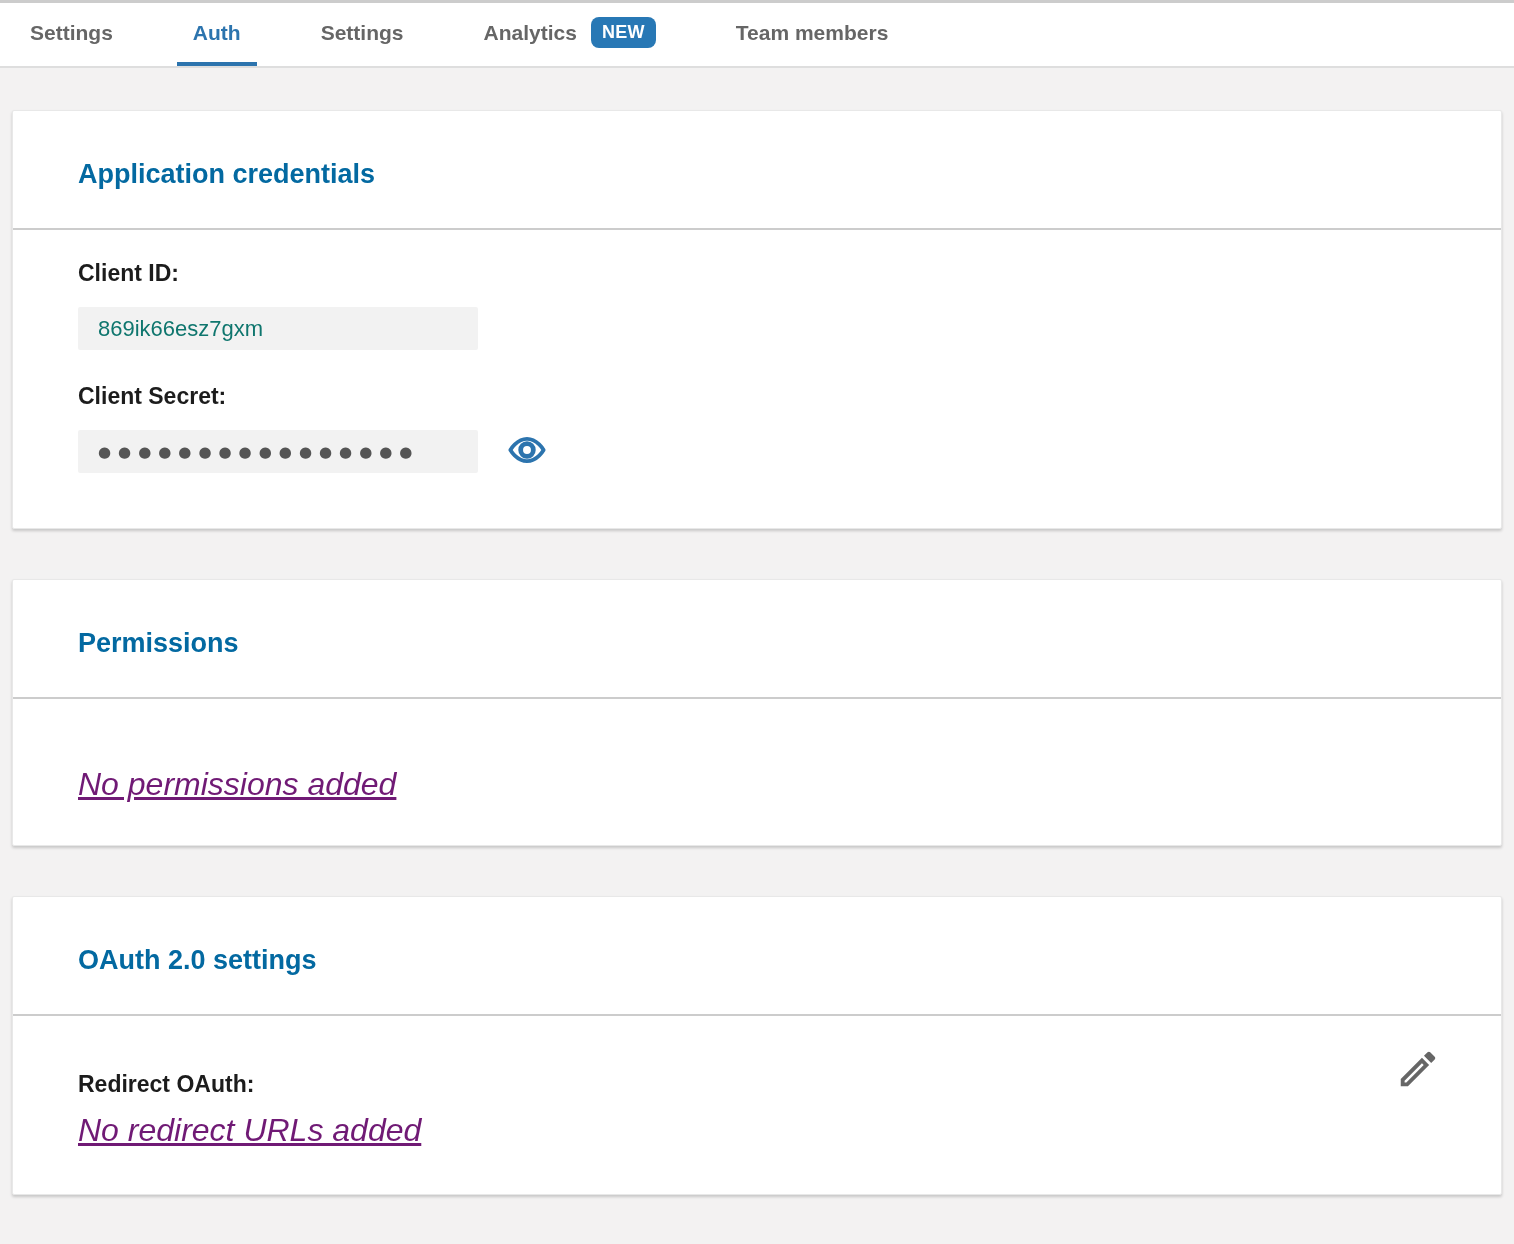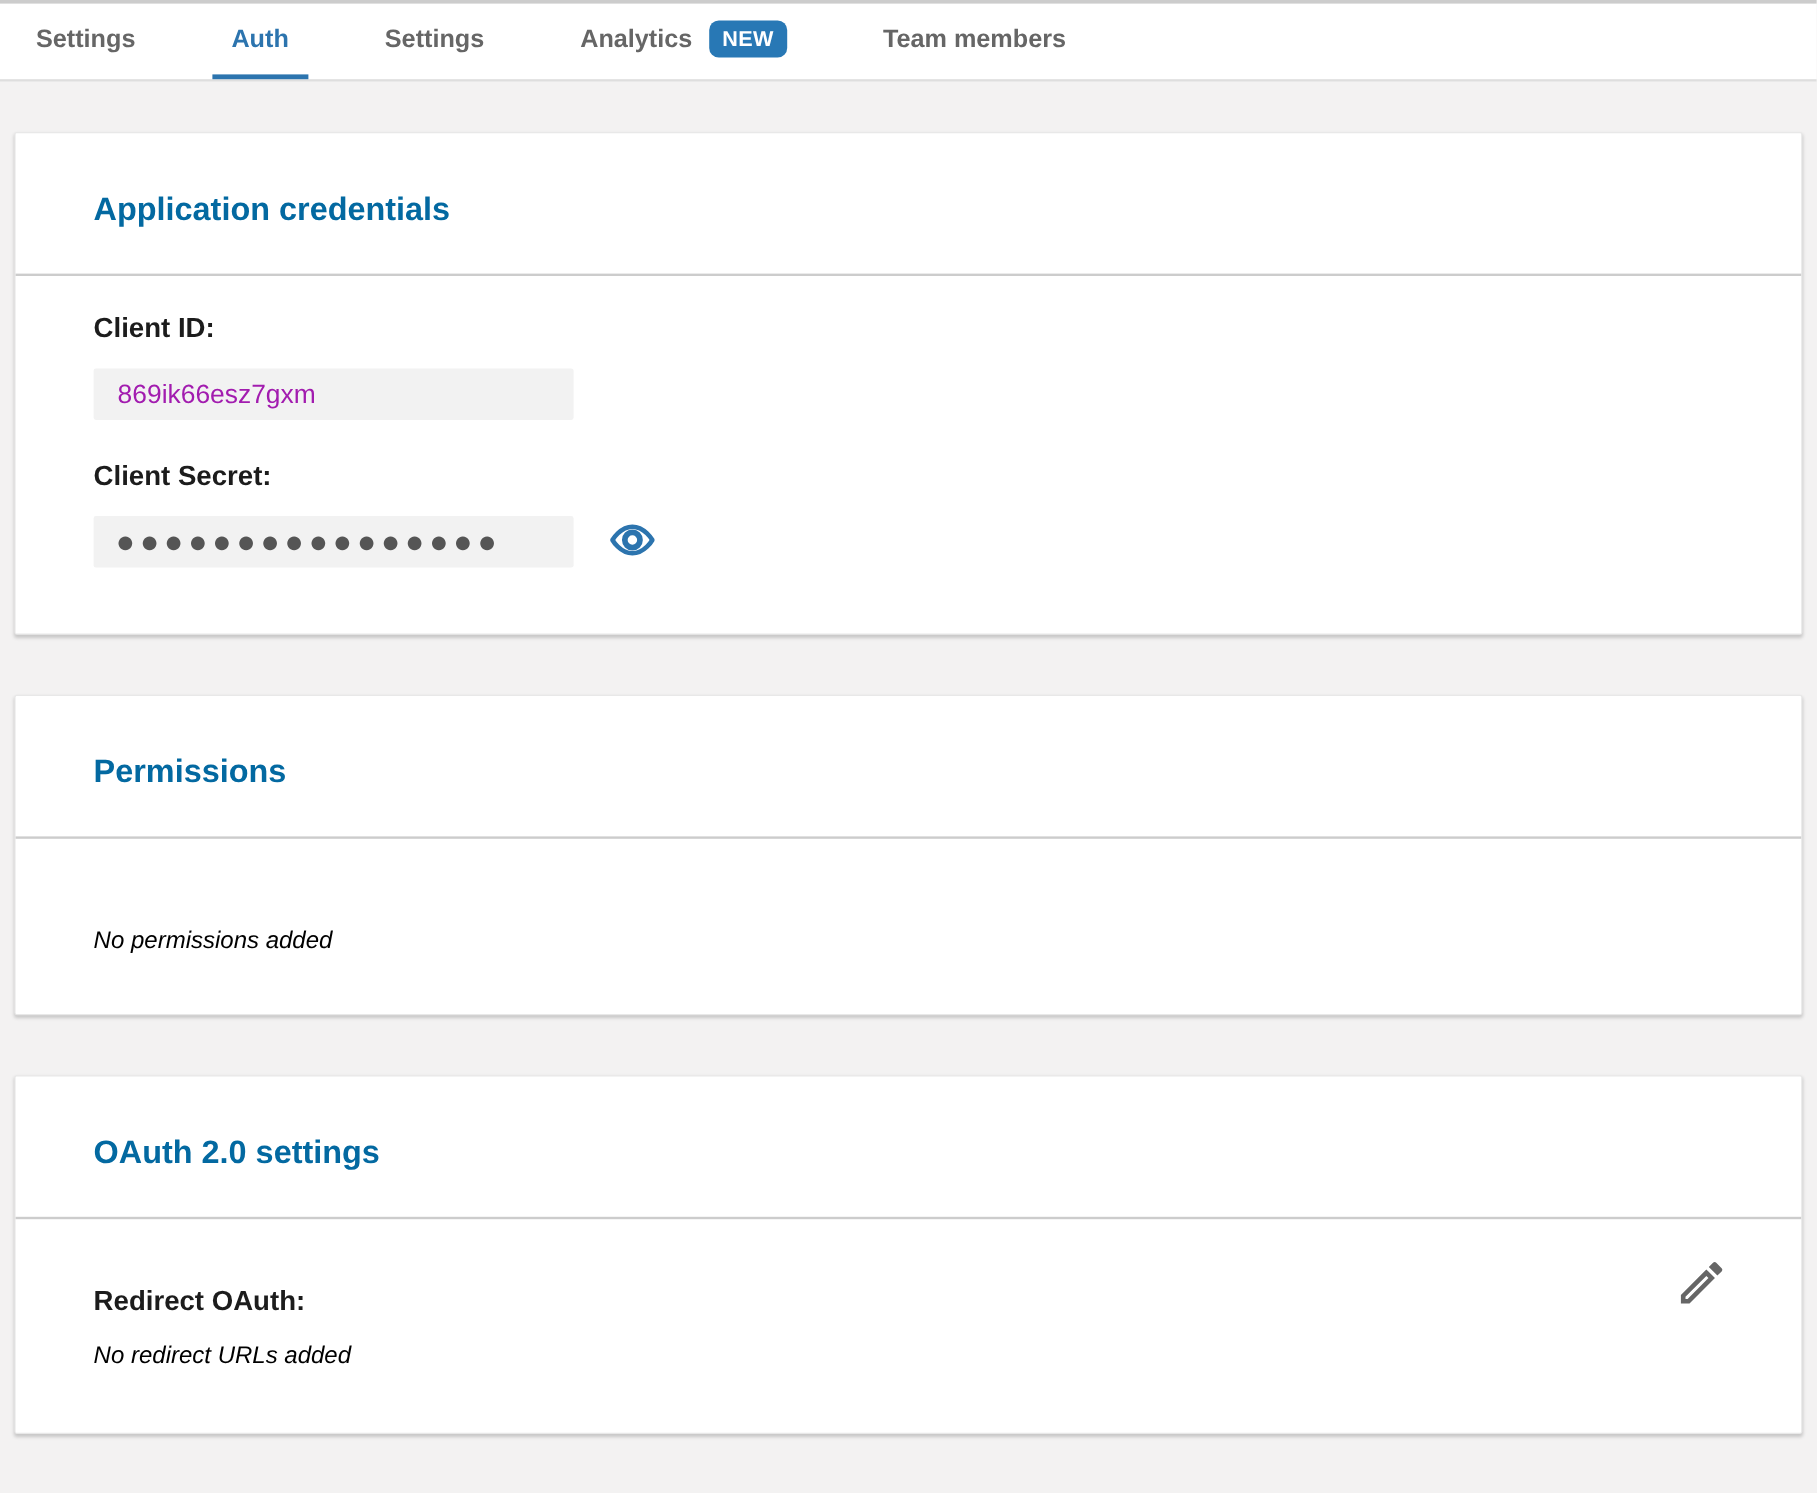--- a/index.html
+++ b/index.html
@@ -92,7 +92,7 @@
     align-items: center;
     padding-left: 20px;
     font-size: 22px;
-    color: #a21caf;
+    color: #0f766e;
   }
   .spacer-between-fields { height: 33px; }
   .secret-row {

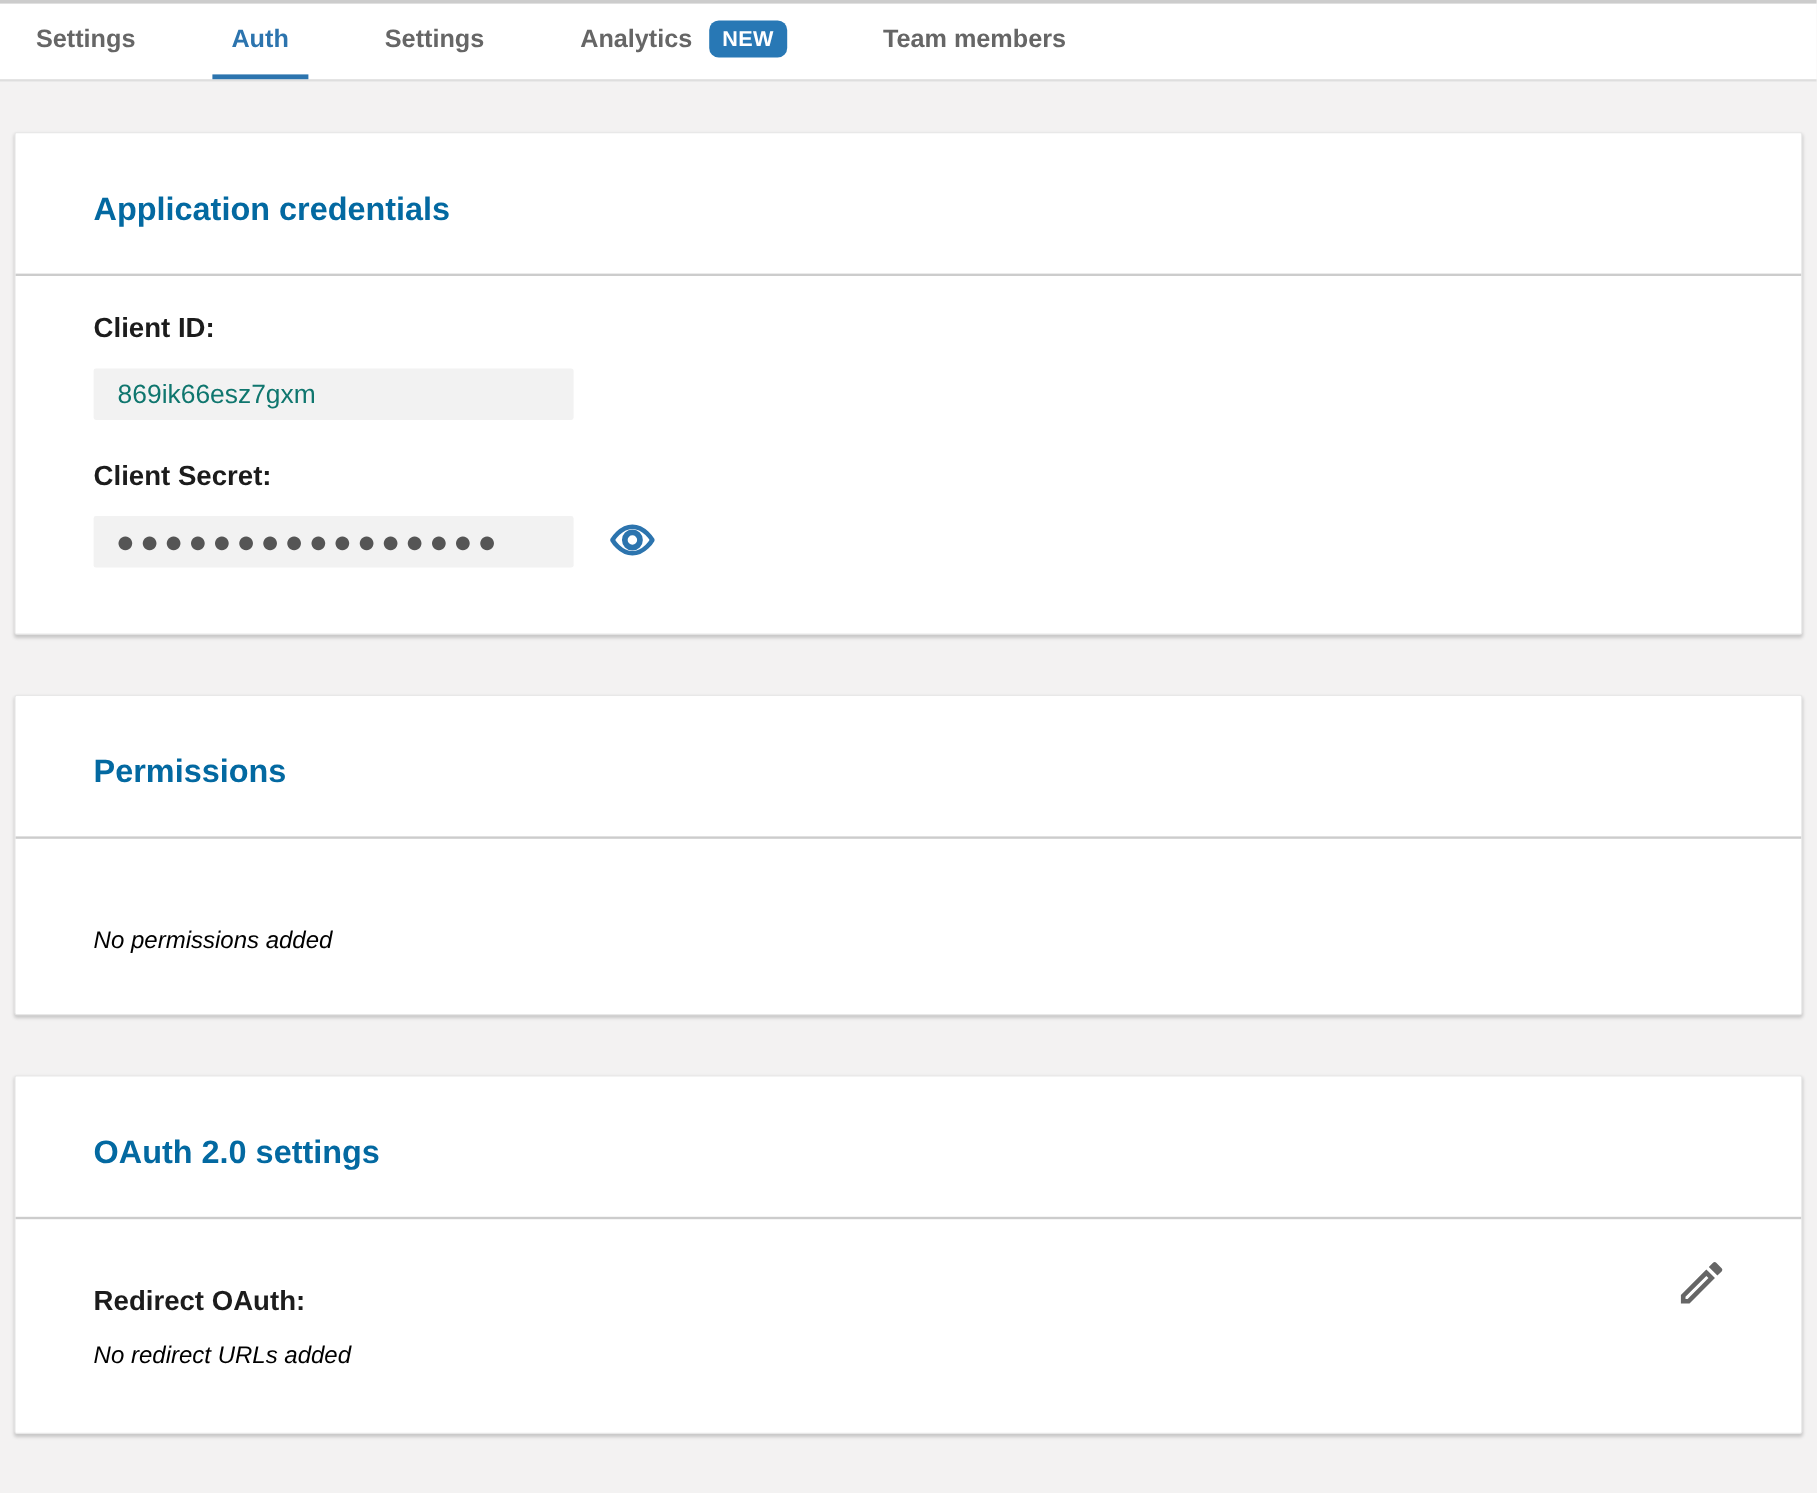--- a/index.html
+++ b/index.html
@@ -118,10 +118,11 @@
   
   .perm-body { padding: 71px 65px 47px 65px; }
   .empty-text {
-    font-size: 20px;
+    font-size: 32px;
     font-style: italic;
-    color: #000000;
+    color: #701a75;
     line-height: 28px;
+    text-decoration: underline;
   }
 
   

